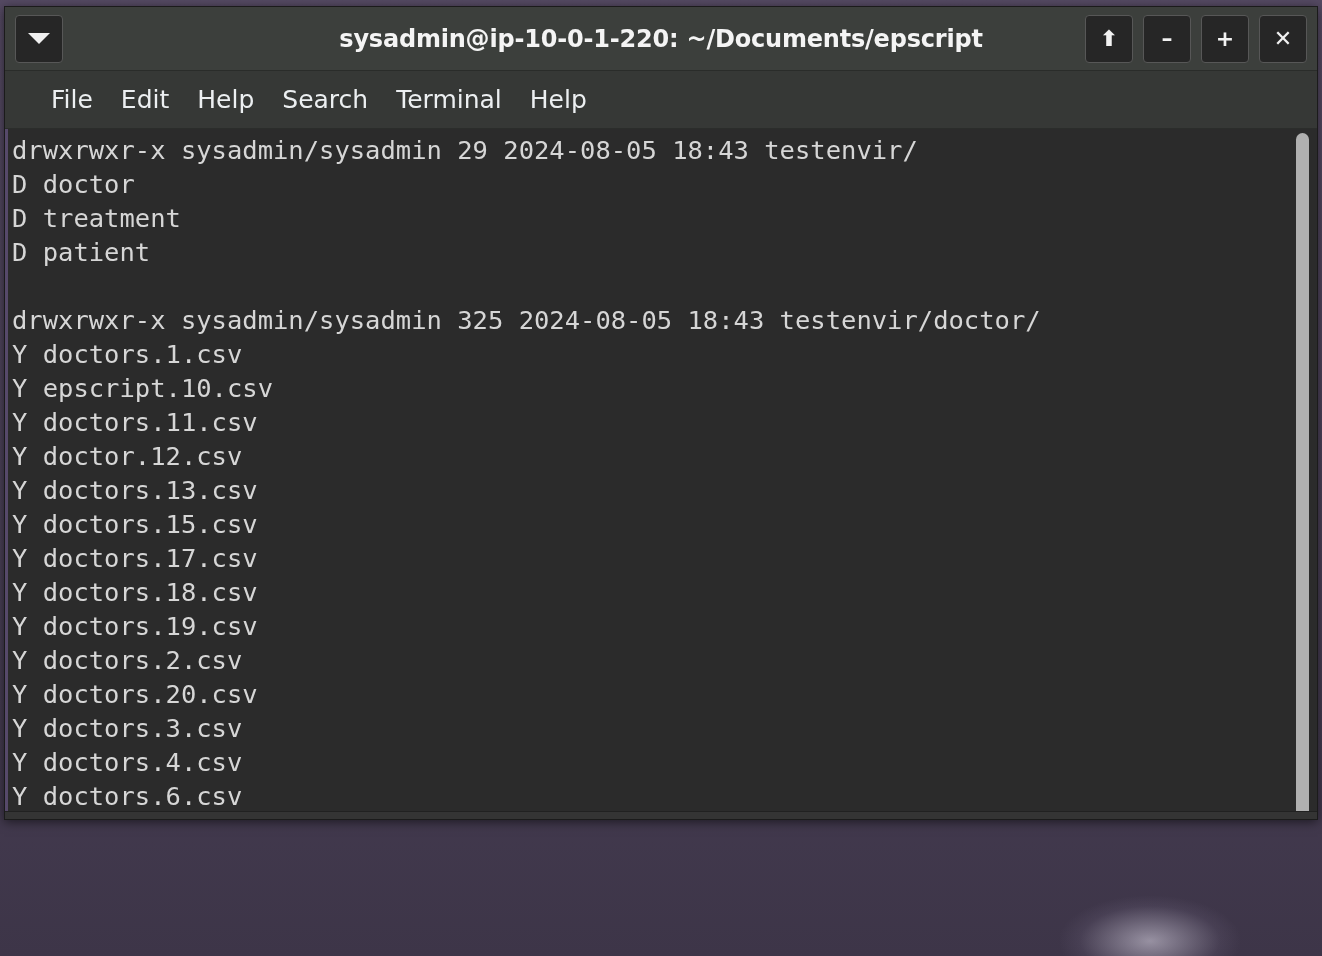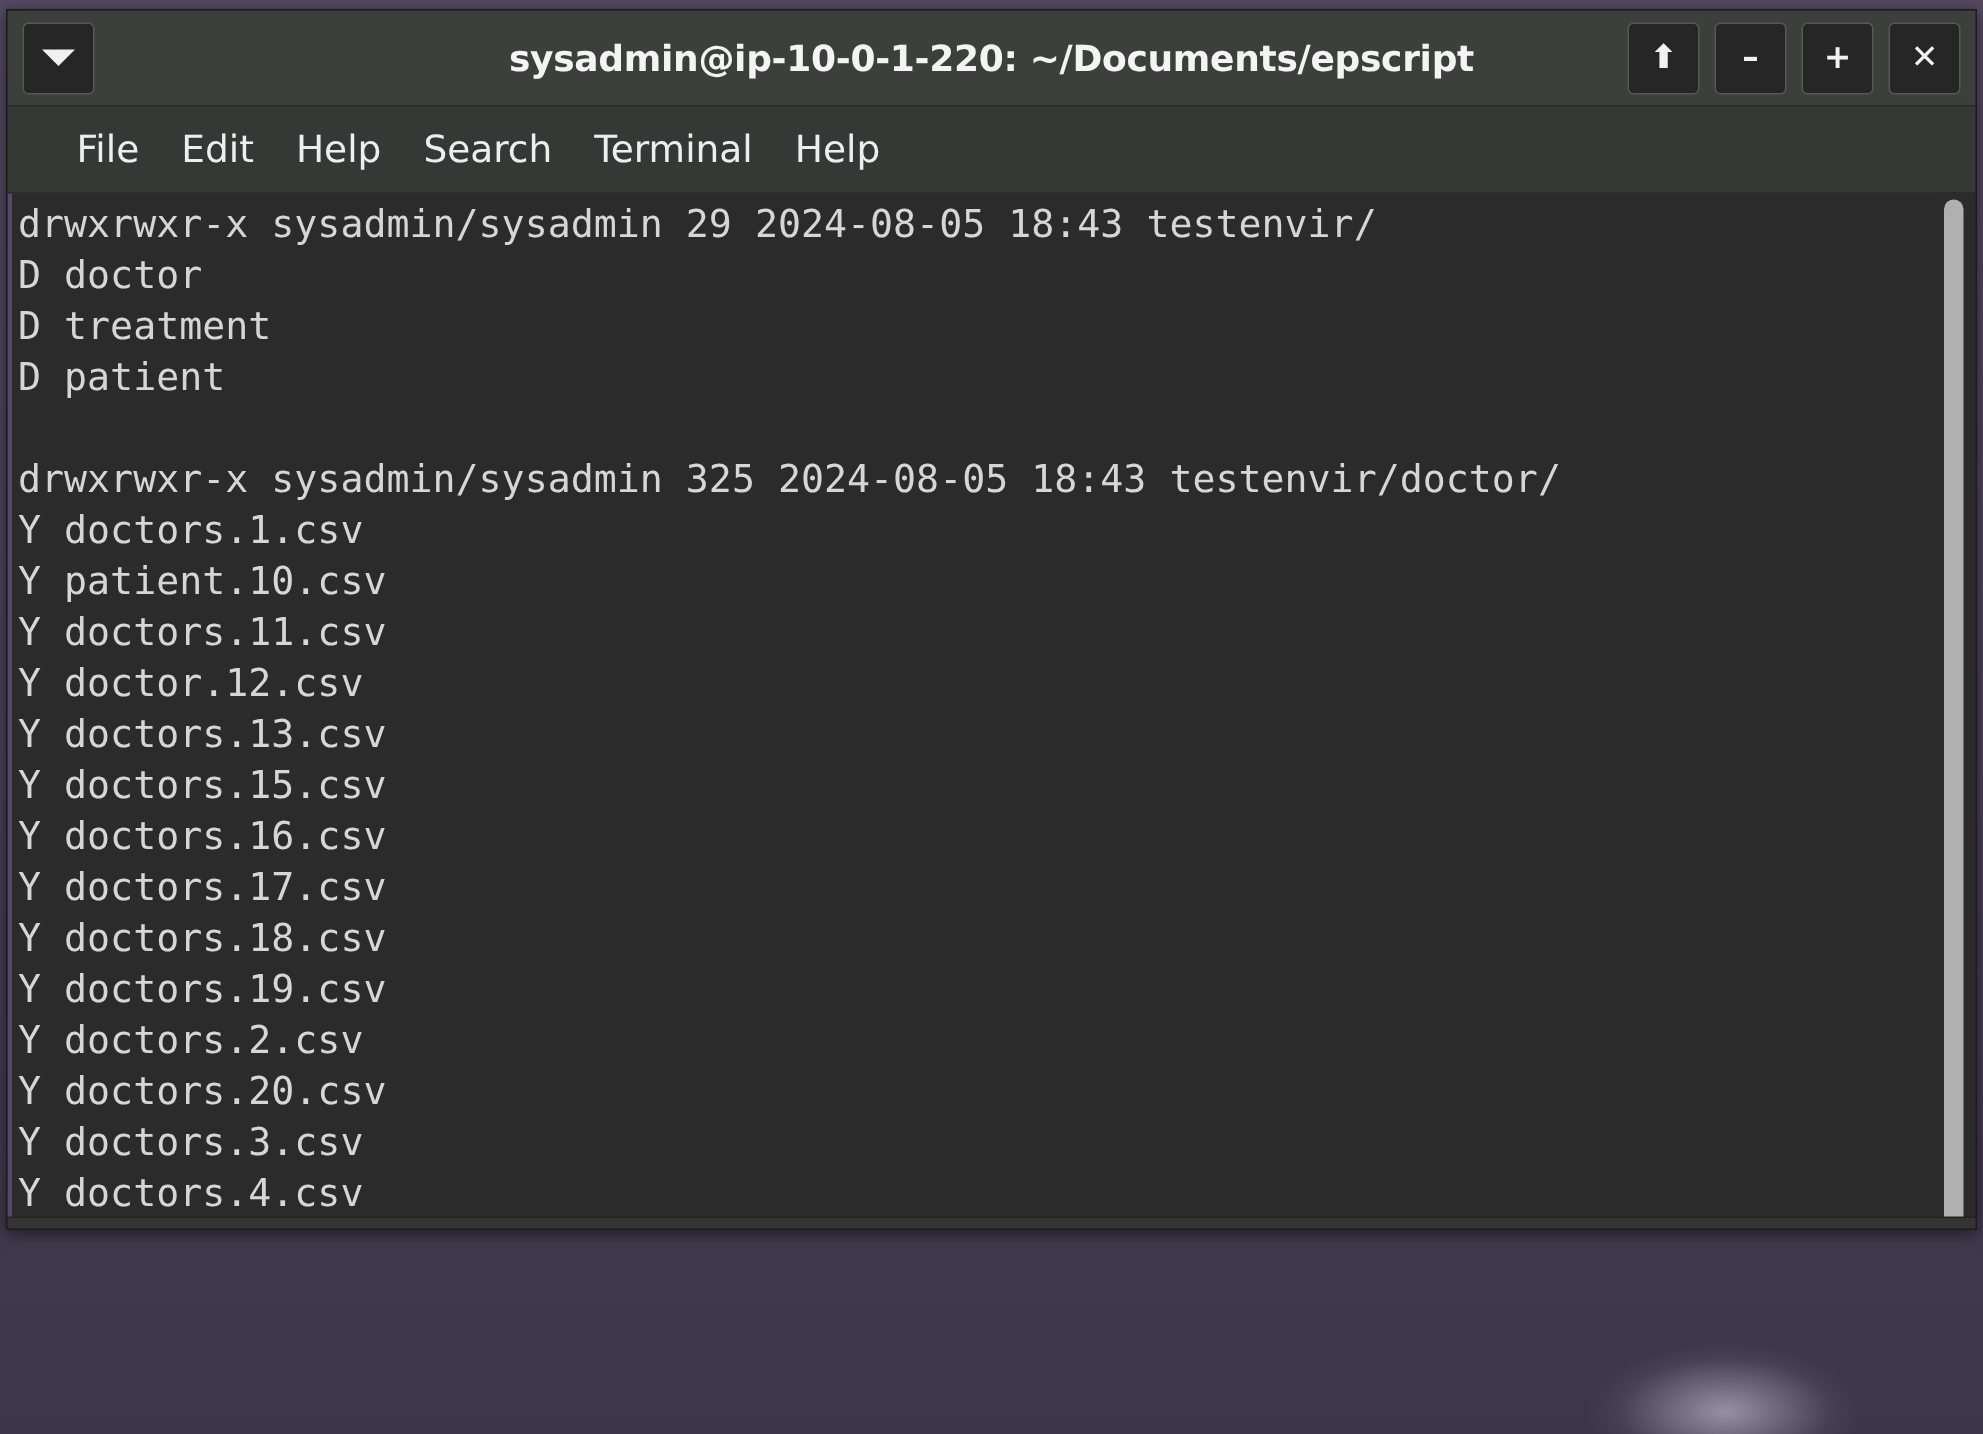--- a/index.html
+++ b/index.html
@@ -219,7 +219,7 @@
         <div class="term-line blank">&nbsp;</div>
         <div class="term-line">drwxrwxr-x sysadmin/sysadmin 325 2024-08-05 18:43 testenvir/doctor/</div>
         <div class="term-line">Y doctors.1.csv</div>
-        <div class="term-line">Y patient.10.csv</div>
+        <div class="term-line">Y epscript.10.csv</div>
         <div class="term-line">Y doctors.11.csv</div>
         <div class="term-line">Y doctor.12.csv</div>
         <div class="term-line">Y doctors.13.csv</div>

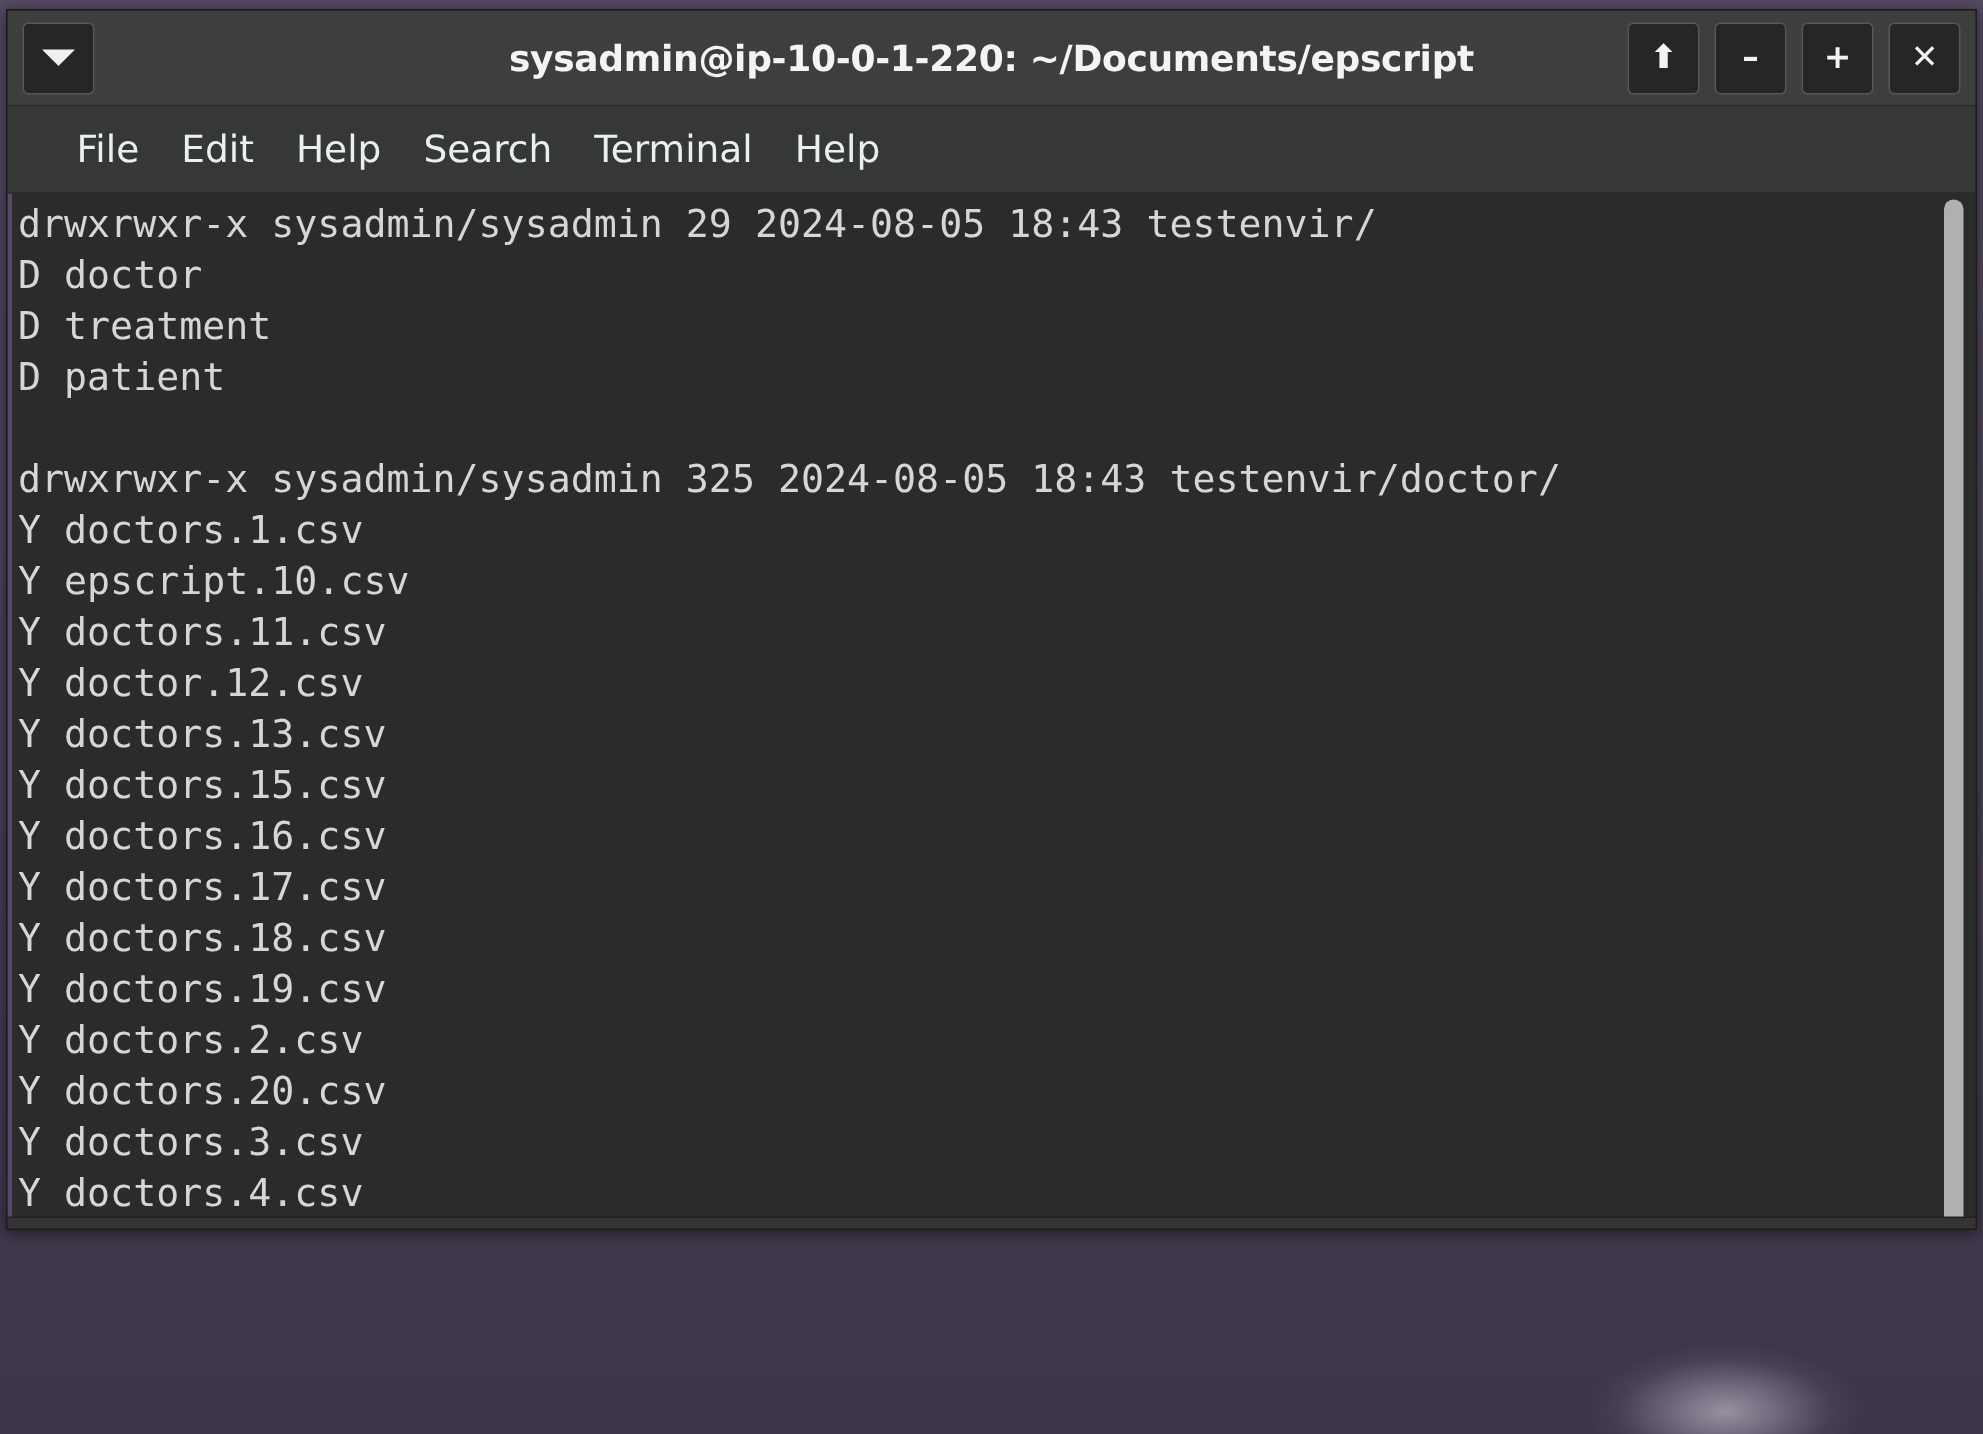--- a/index.html
+++ b/index.html
@@ -224,7 +224,6 @@
         <div class="term-line">Y doctor.12.csv</div>
         <div class="term-line">Y doctors.13.csv</div>
         <div class="term-line">Y doctors.15.csv</div>
-        <div class="term-line">Y doctors.16.csv</div>
         <div class="term-line">Y doctors.17.csv</div>
         <div class="term-line">Y doctors.18.csv</div>
         <div class="term-line">Y doctors.19.csv</div>

